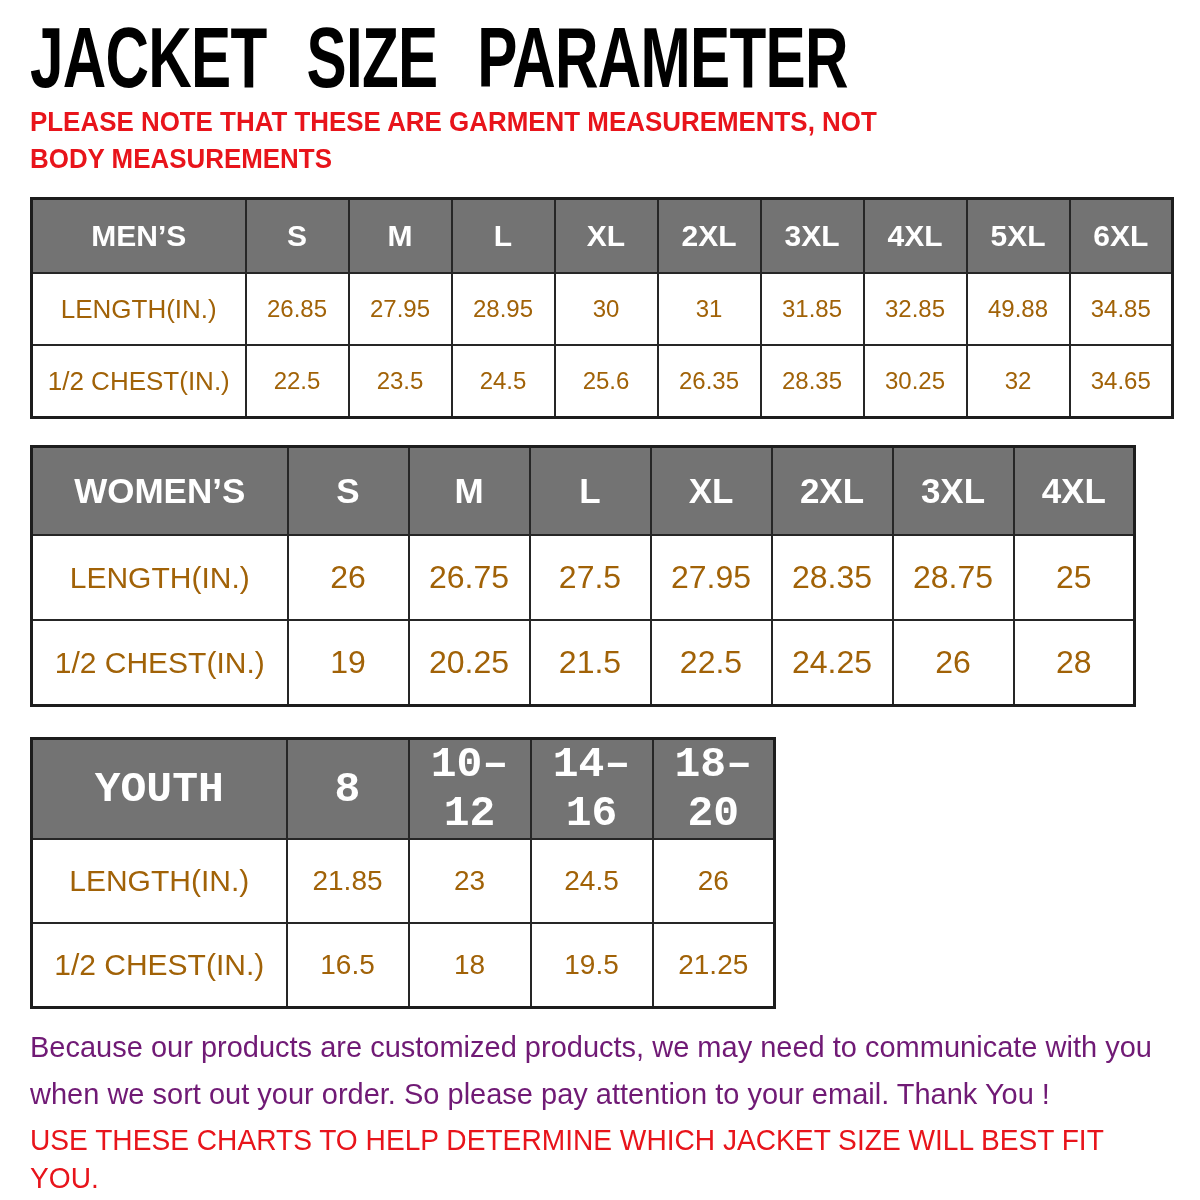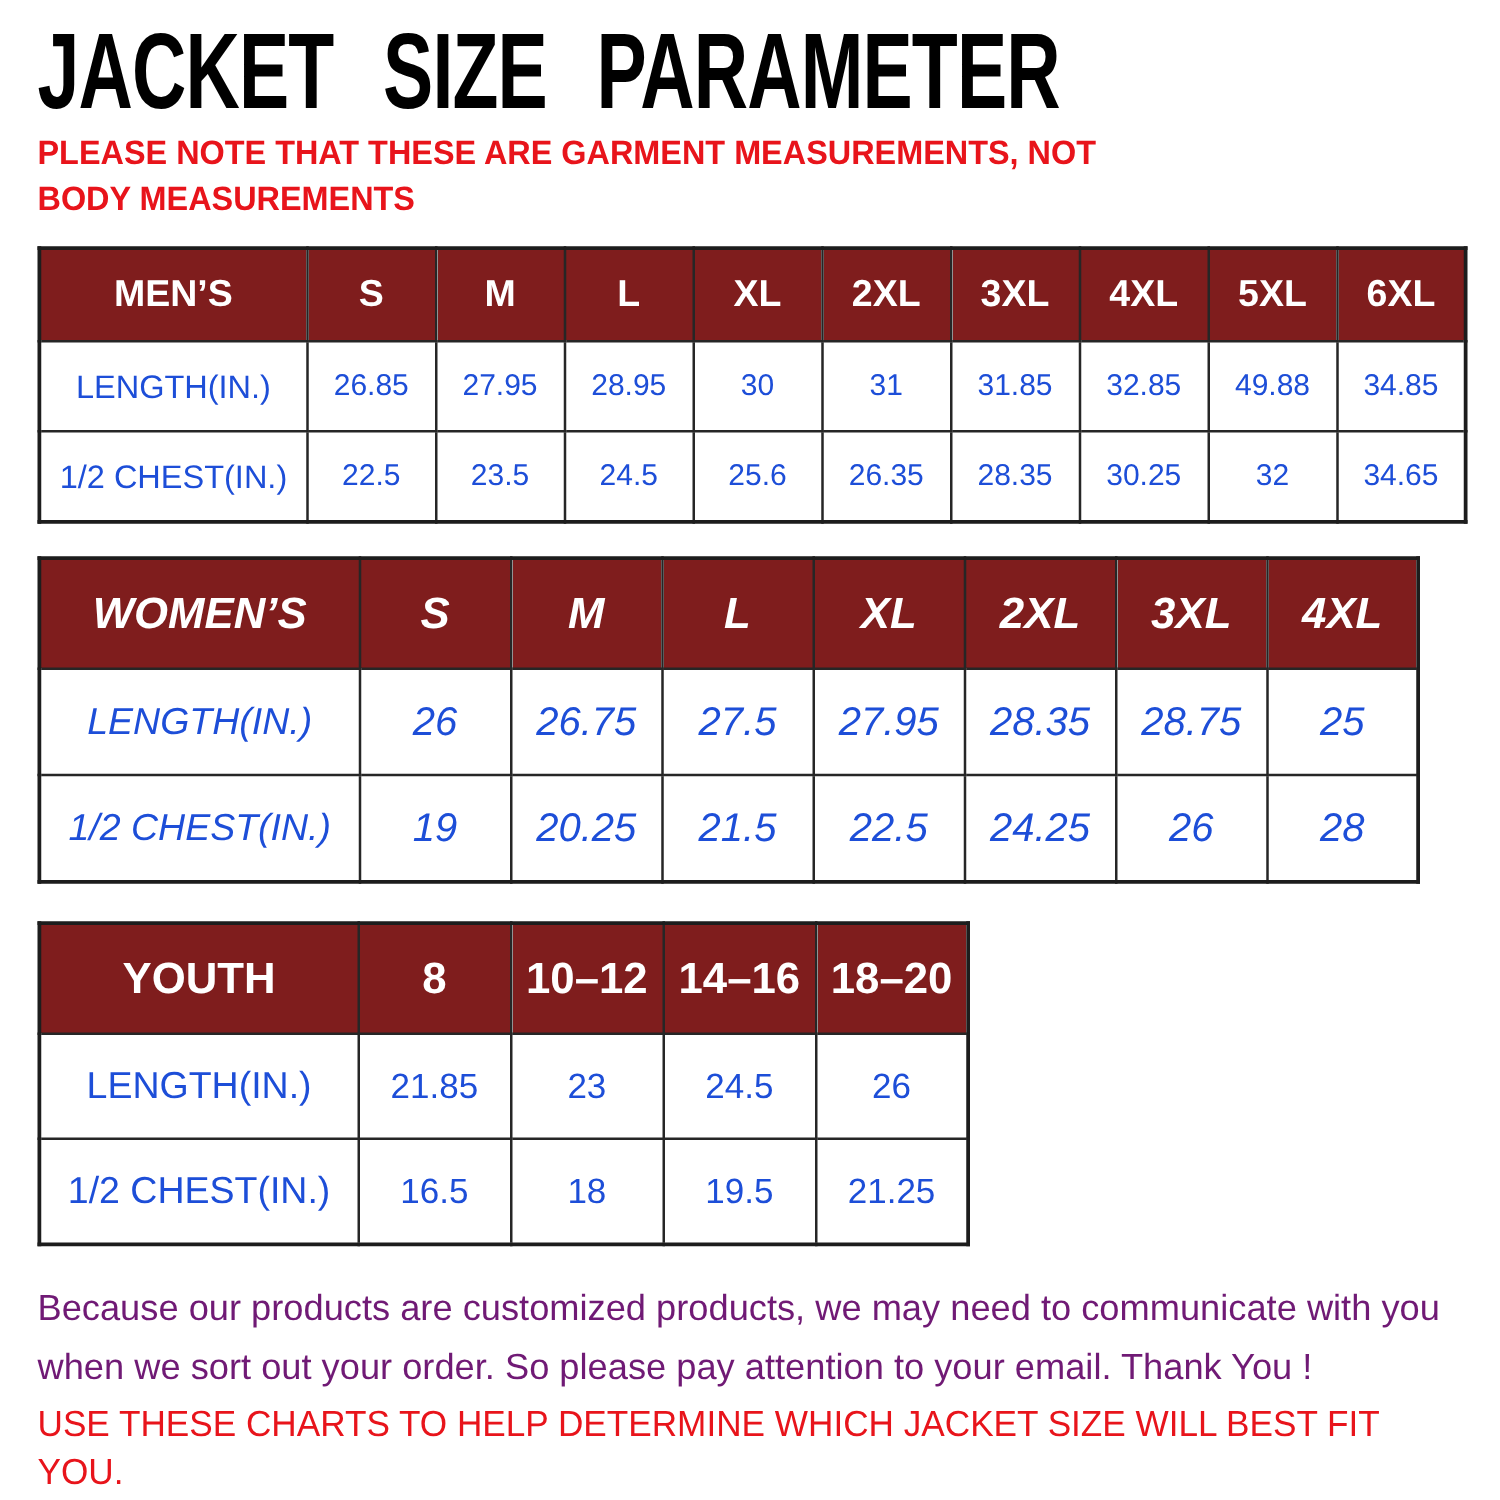--- a/index.html
+++ b/index.html
@@ -40,7 +40,7 @@
   }
   table.size-table{border:3px solid #1d1d1d;}
   table.size-table th{
-    background:#7f1d1d;color:#ffffff;font-weight:bold;
+    background:#737373;color:#ffffff;font-weight:bold;
   }
   table.size-table td{color:#1d4ed8;}
   

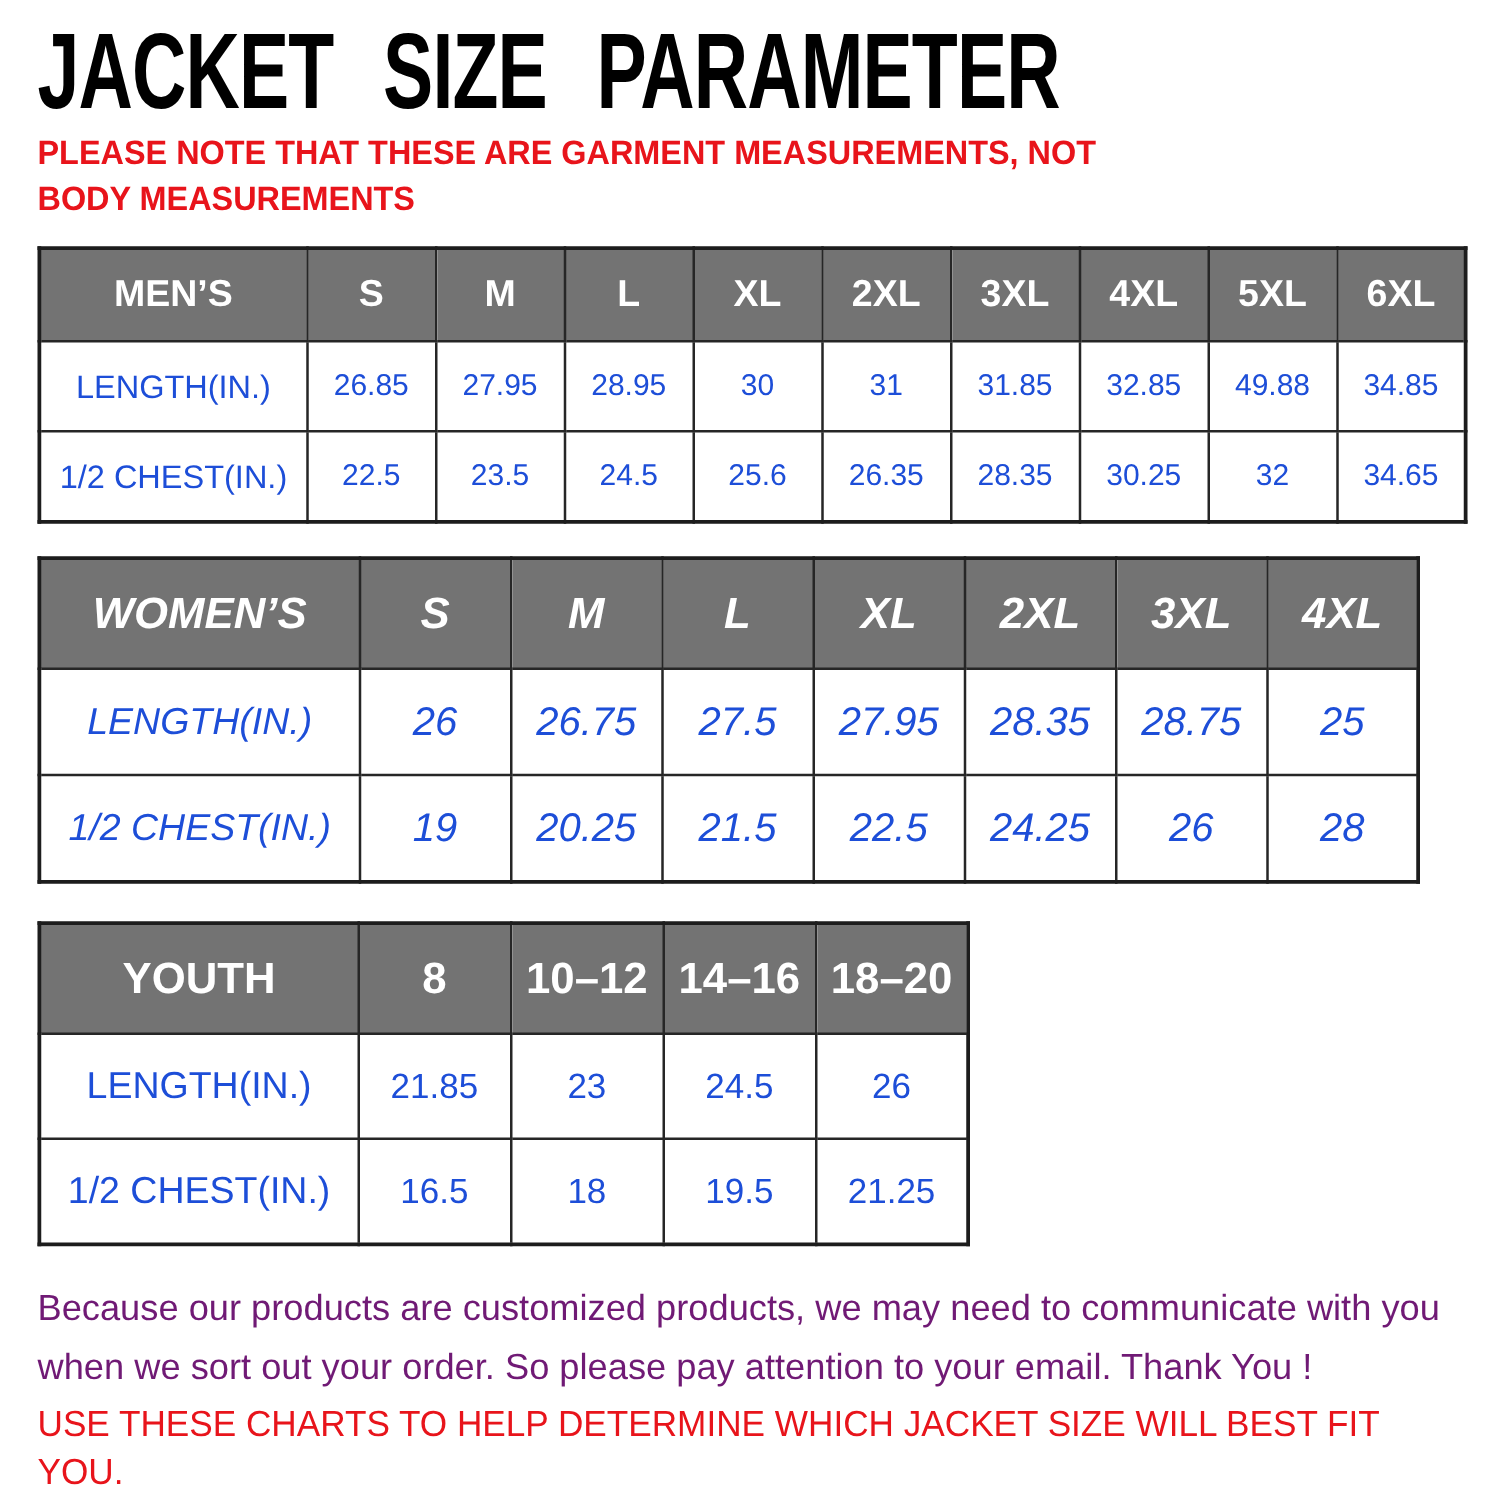--- a/index.html
+++ b/index.html
@@ -42,7 +42,7 @@
   table.size-table th{
     background:#737373;color:#ffffff;font-weight:bold;
   }
-  table.size-table td{color:#1d4ed8;}
+  table.size-table td{color:#a16207;}
   
   #mens-table{top:197px;width:1144px;}
   #mens-table th{height:72px;font-size:30px;}

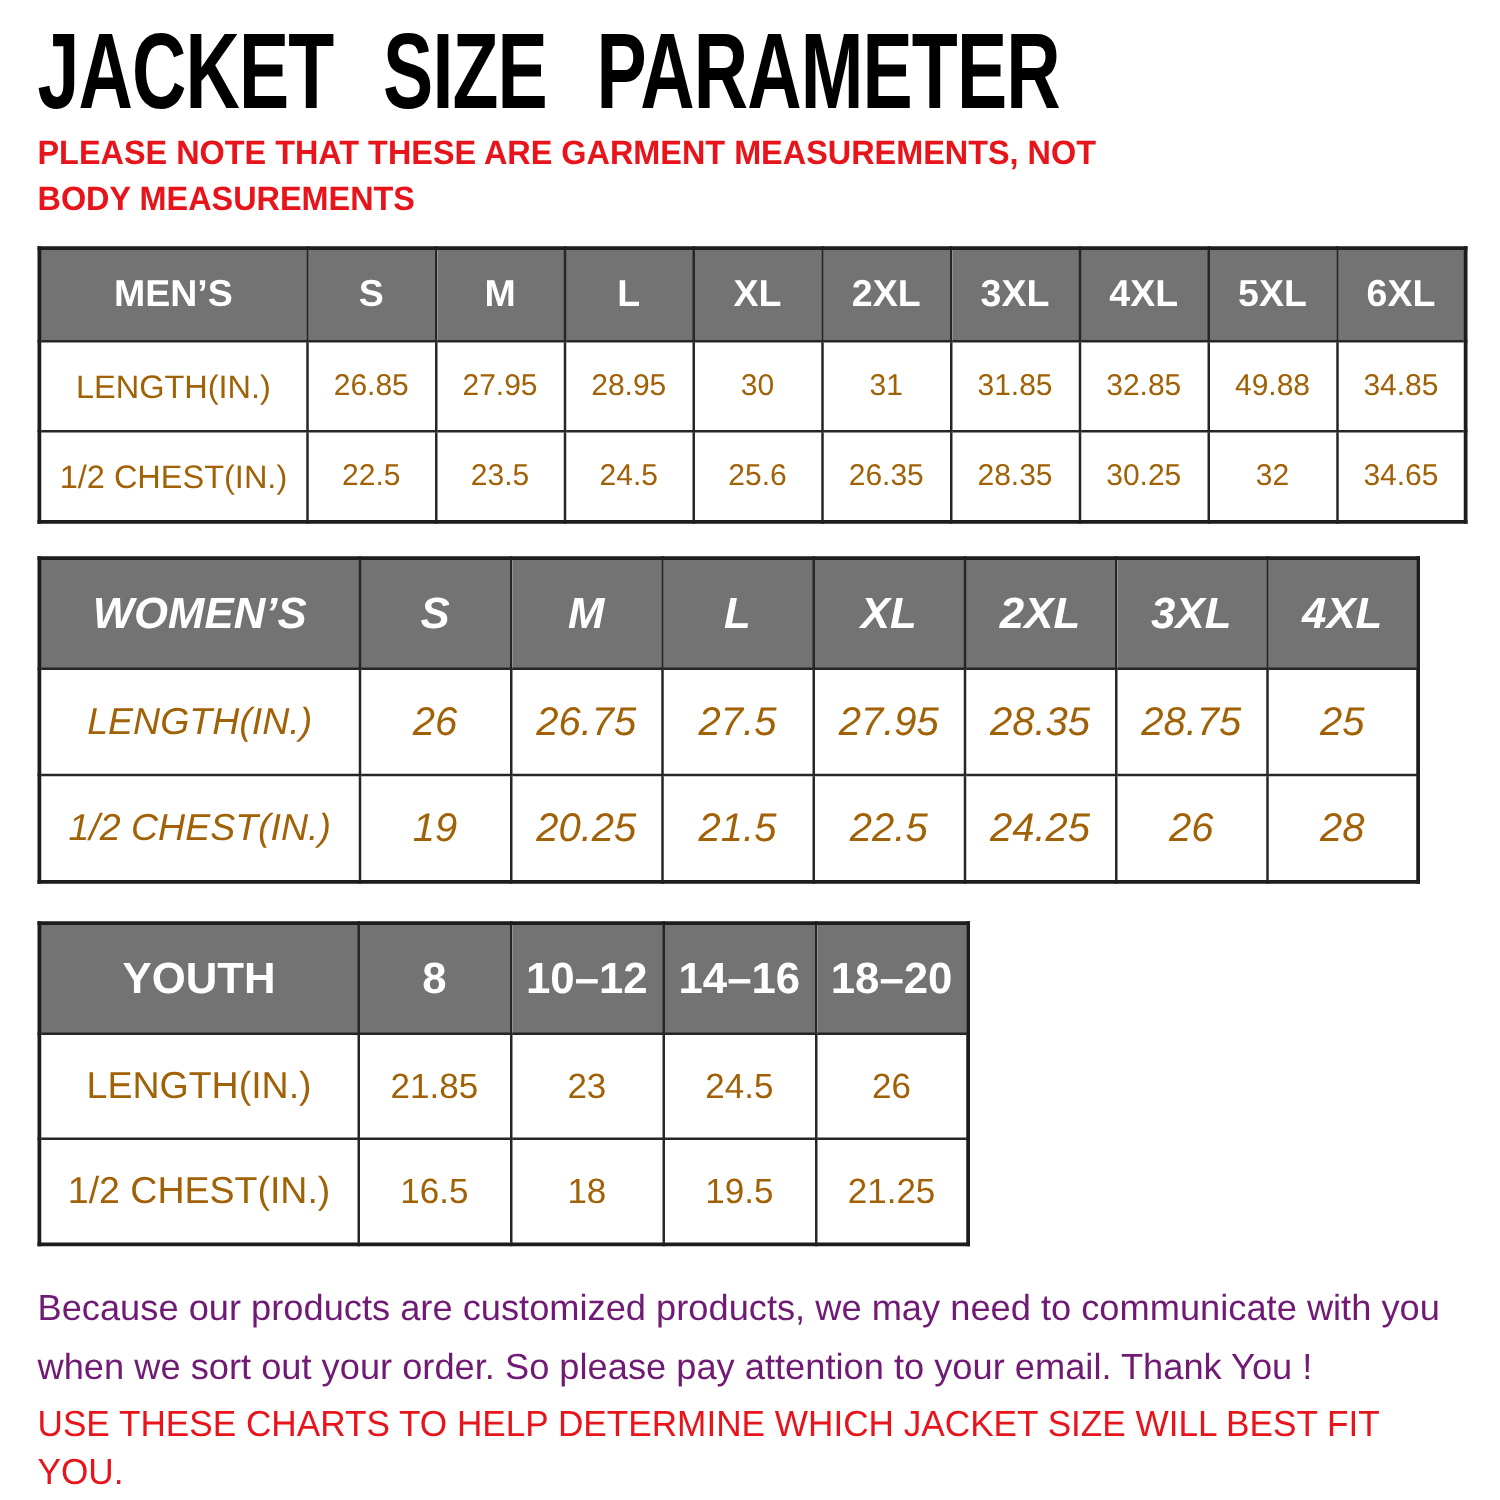--- a/index.html
+++ b/index.html
@@ -49,7 +49,7 @@
   #mens-table td{height:70px;font-size:24px;}
   #mens-table td.rowlabel{font-size:26px;}
   
-  #womens-table{top:445px;width:903px;font-style:italic;}
+  #womens-table{top:445px;width:903px;}
   #womens-table th{height:86px;font-size:35px;}
   #womens-table td{height:83px;font-size:32px;}
   #womens-table td.rowlabel{font-size:30px;}

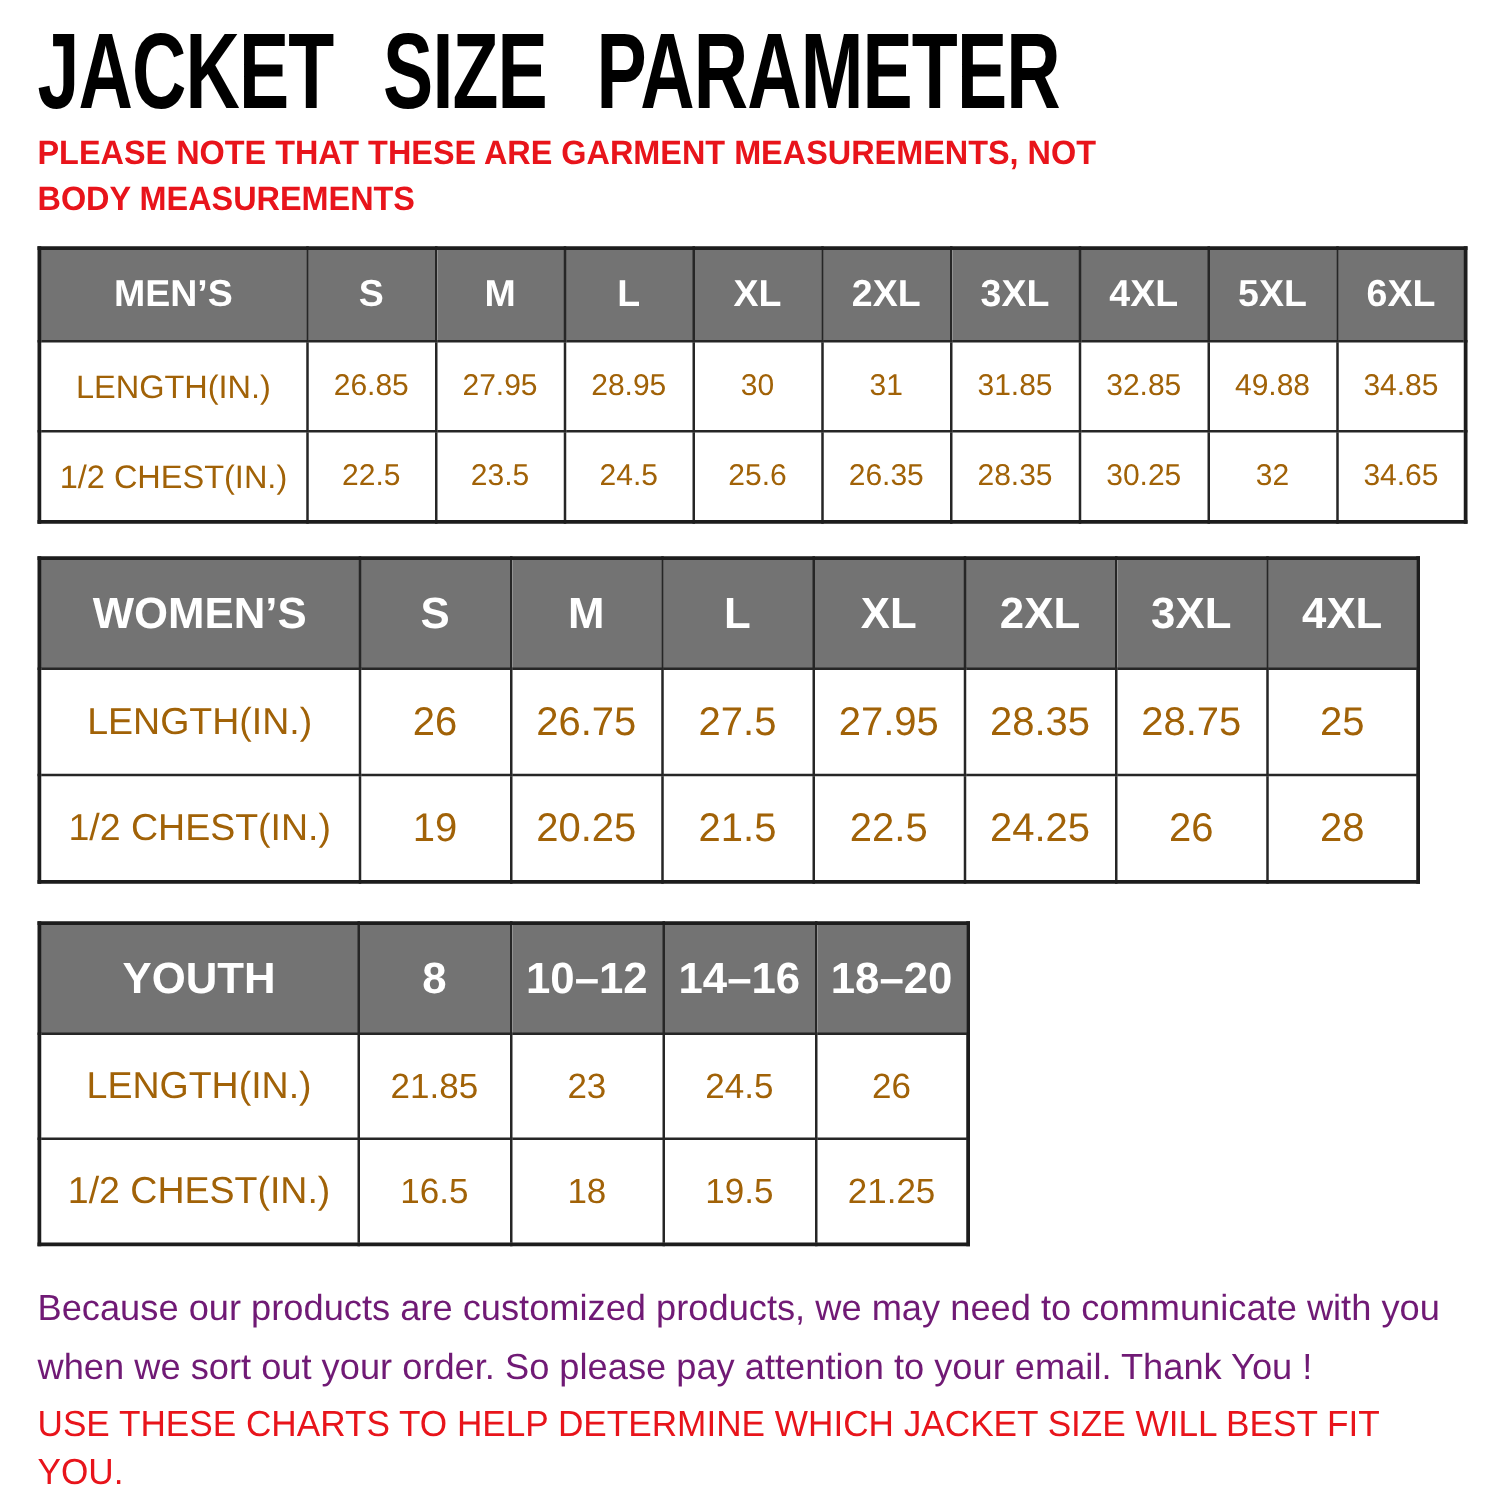--- a/index.html
+++ b/index.html
@@ -55,7 +55,7 @@
   #womens-table td.rowlabel{font-size:30px;}
   
   #youth-table{top:737px;width:743px;}
-  #youth-table th{height:86px;font-size:35px;}
+  #youth-table th{height:86px;font-size:43px;font-family:Liberation Mono, monospace;}
   #youth-table td{height:82px;font-size:28px;}
   #youth-table td.rowlabel{font-size:30px;}
   

